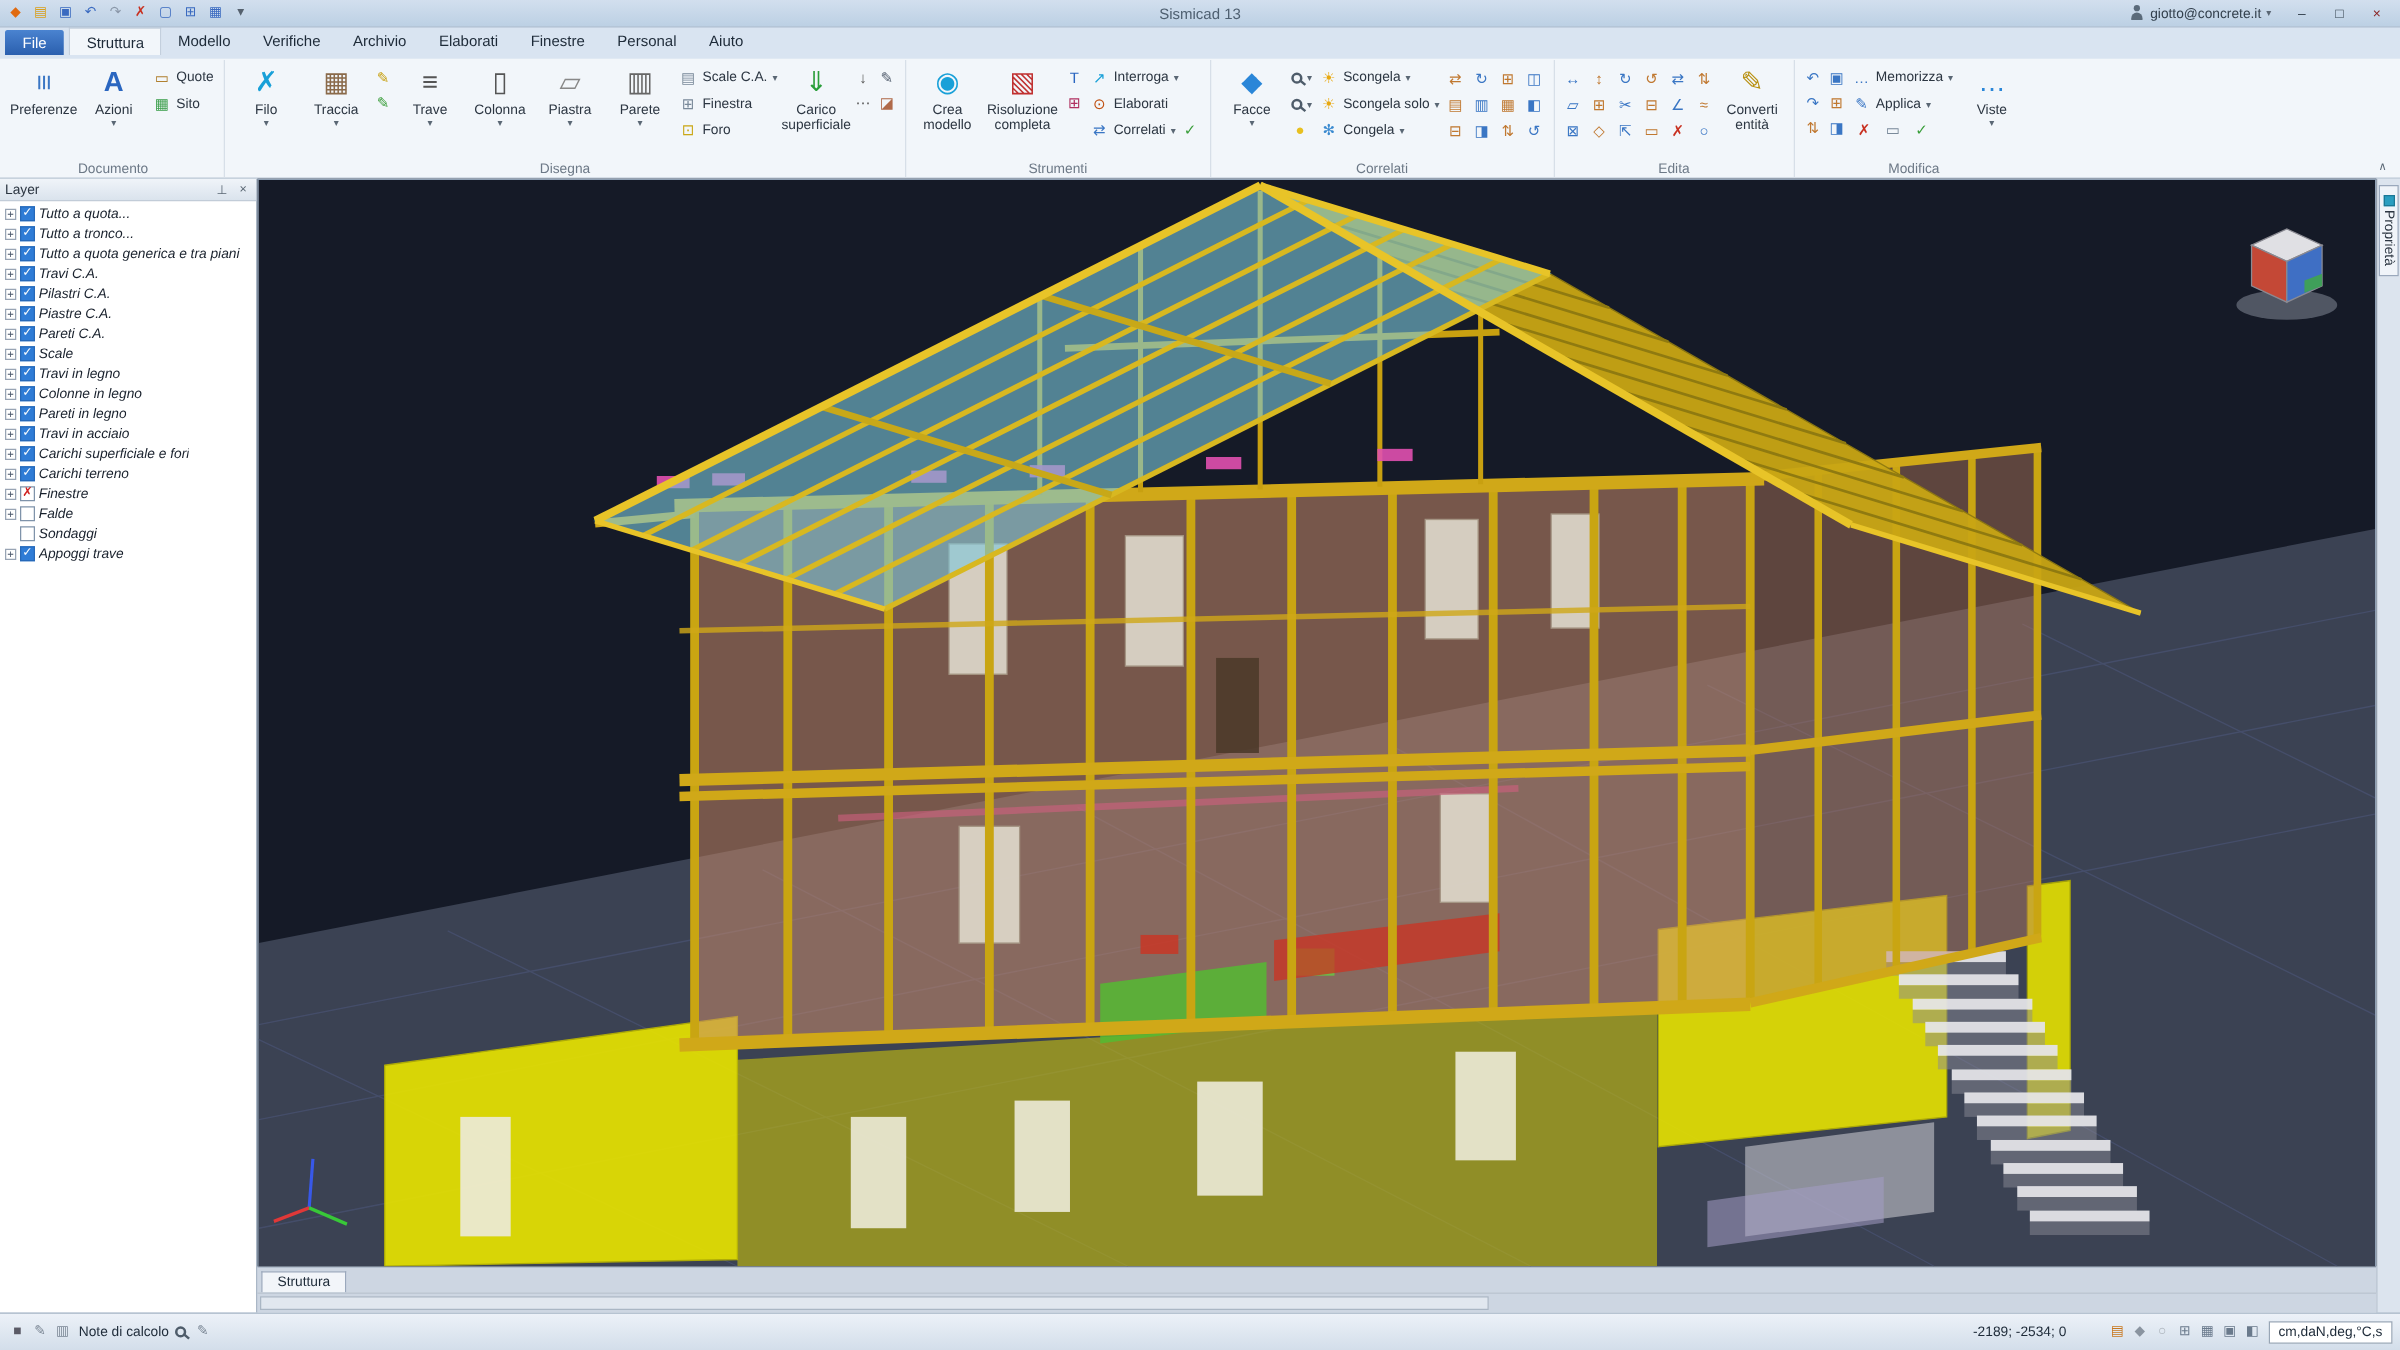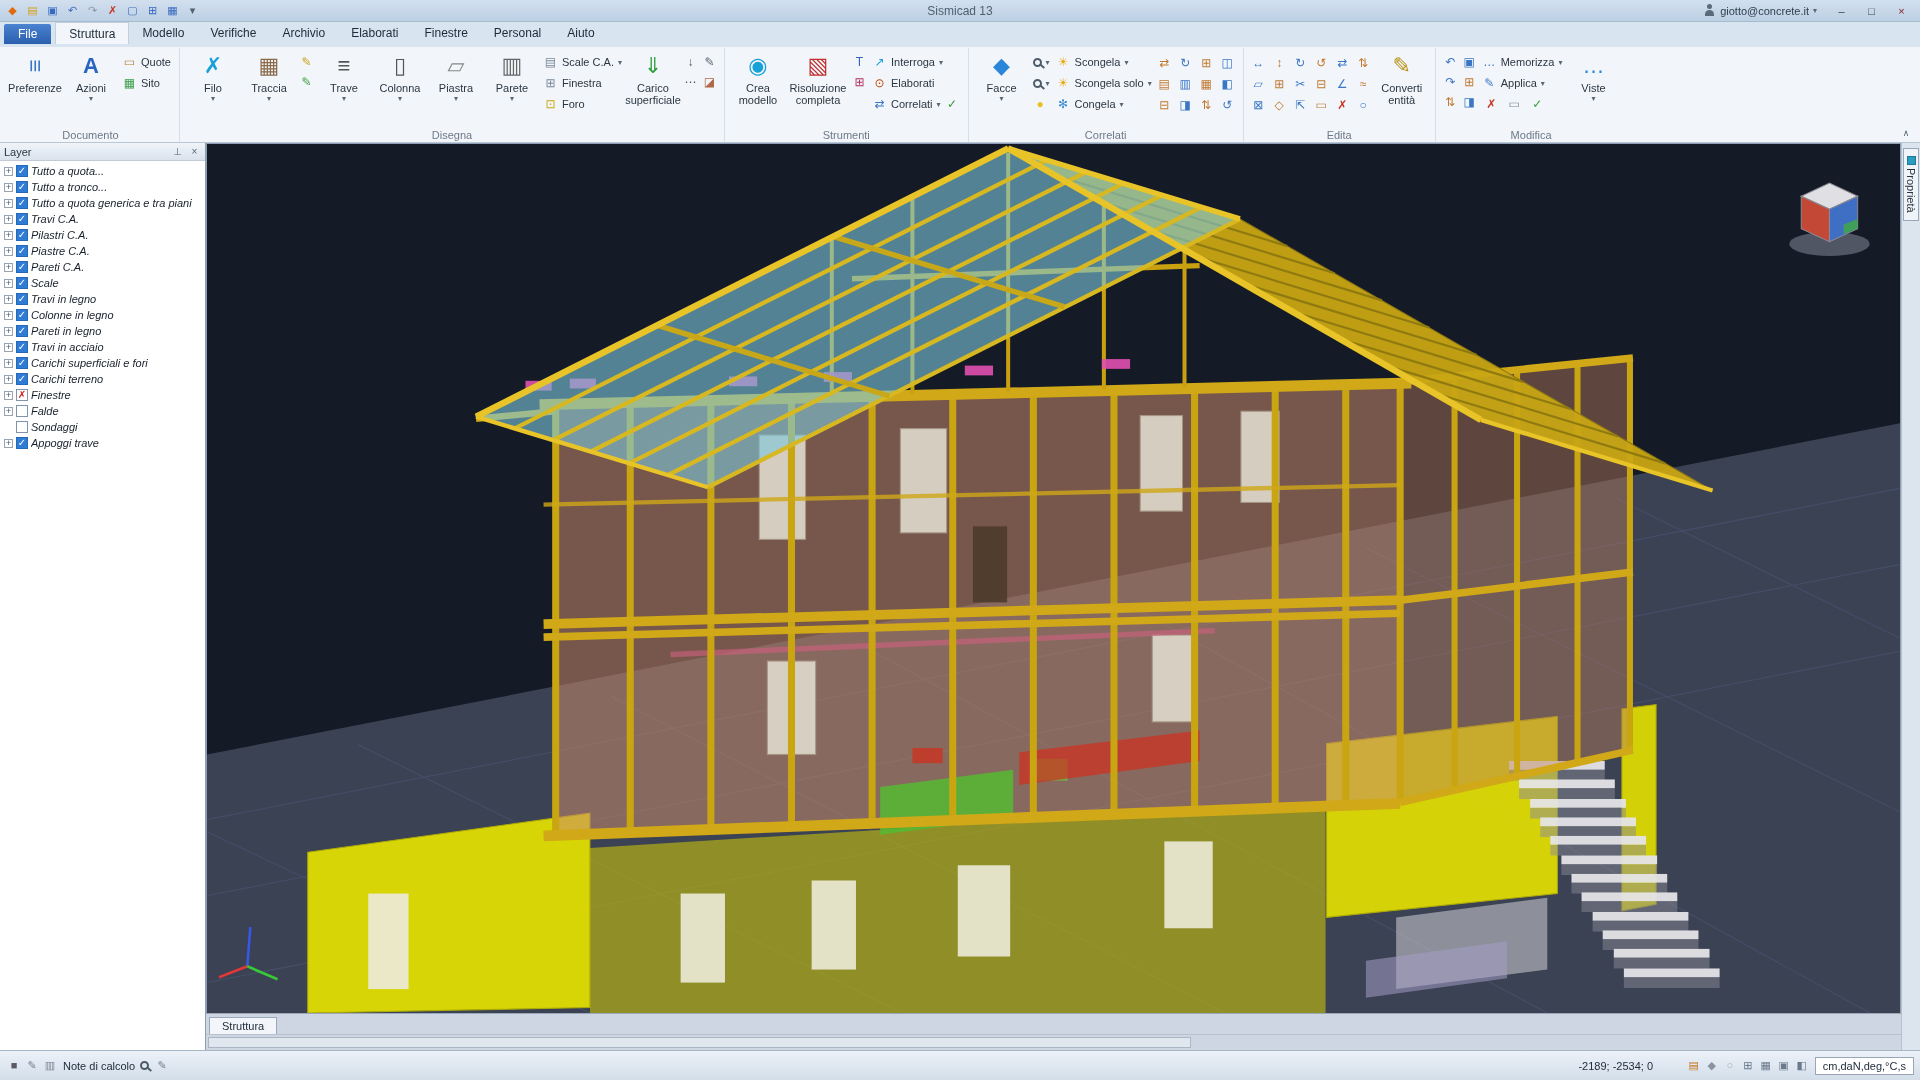--- a/index.html
+++ b/index.html
@@ -492,7 +492,7 @@
           <div class="lrow">
           <span class="exp expand"></span>
           <span class="cb on"></span>
-          <span class="llabel">Carichi superficiali e fori</span>
+          <span class="llabel">Carichi superficiale e fori</span>
         </div>
           <div class="lrow">
           <span class="exp expand"></span>

